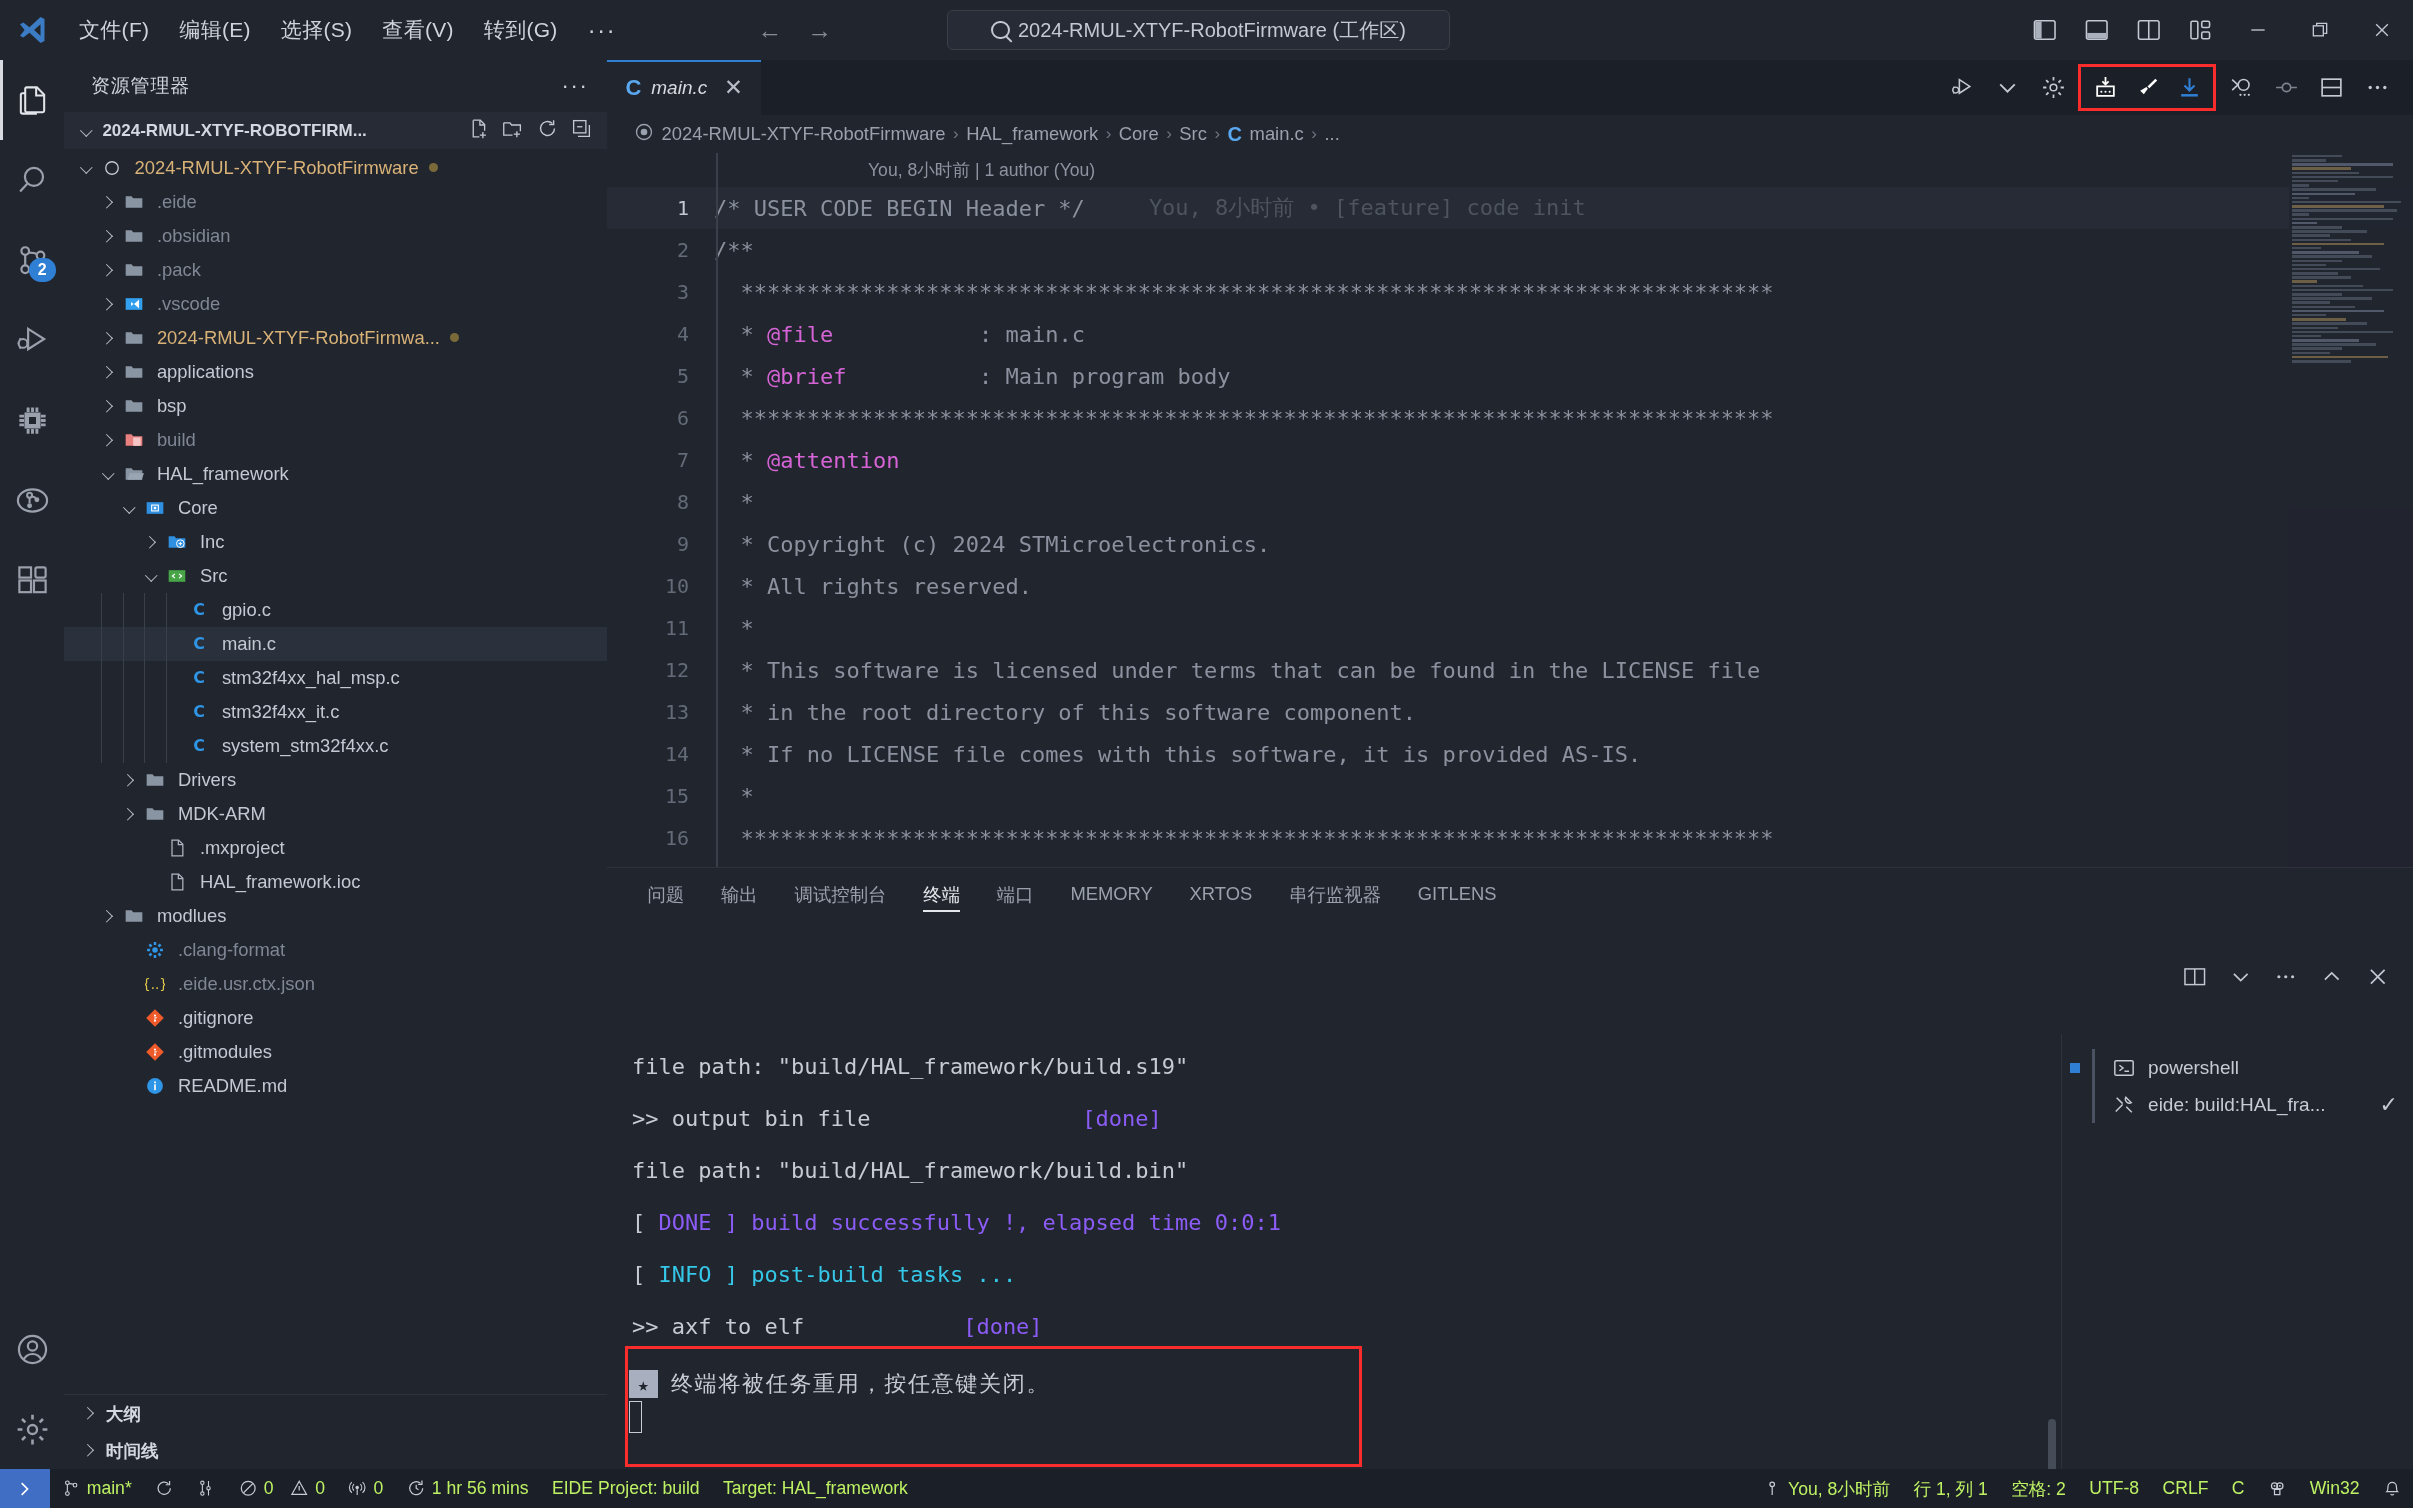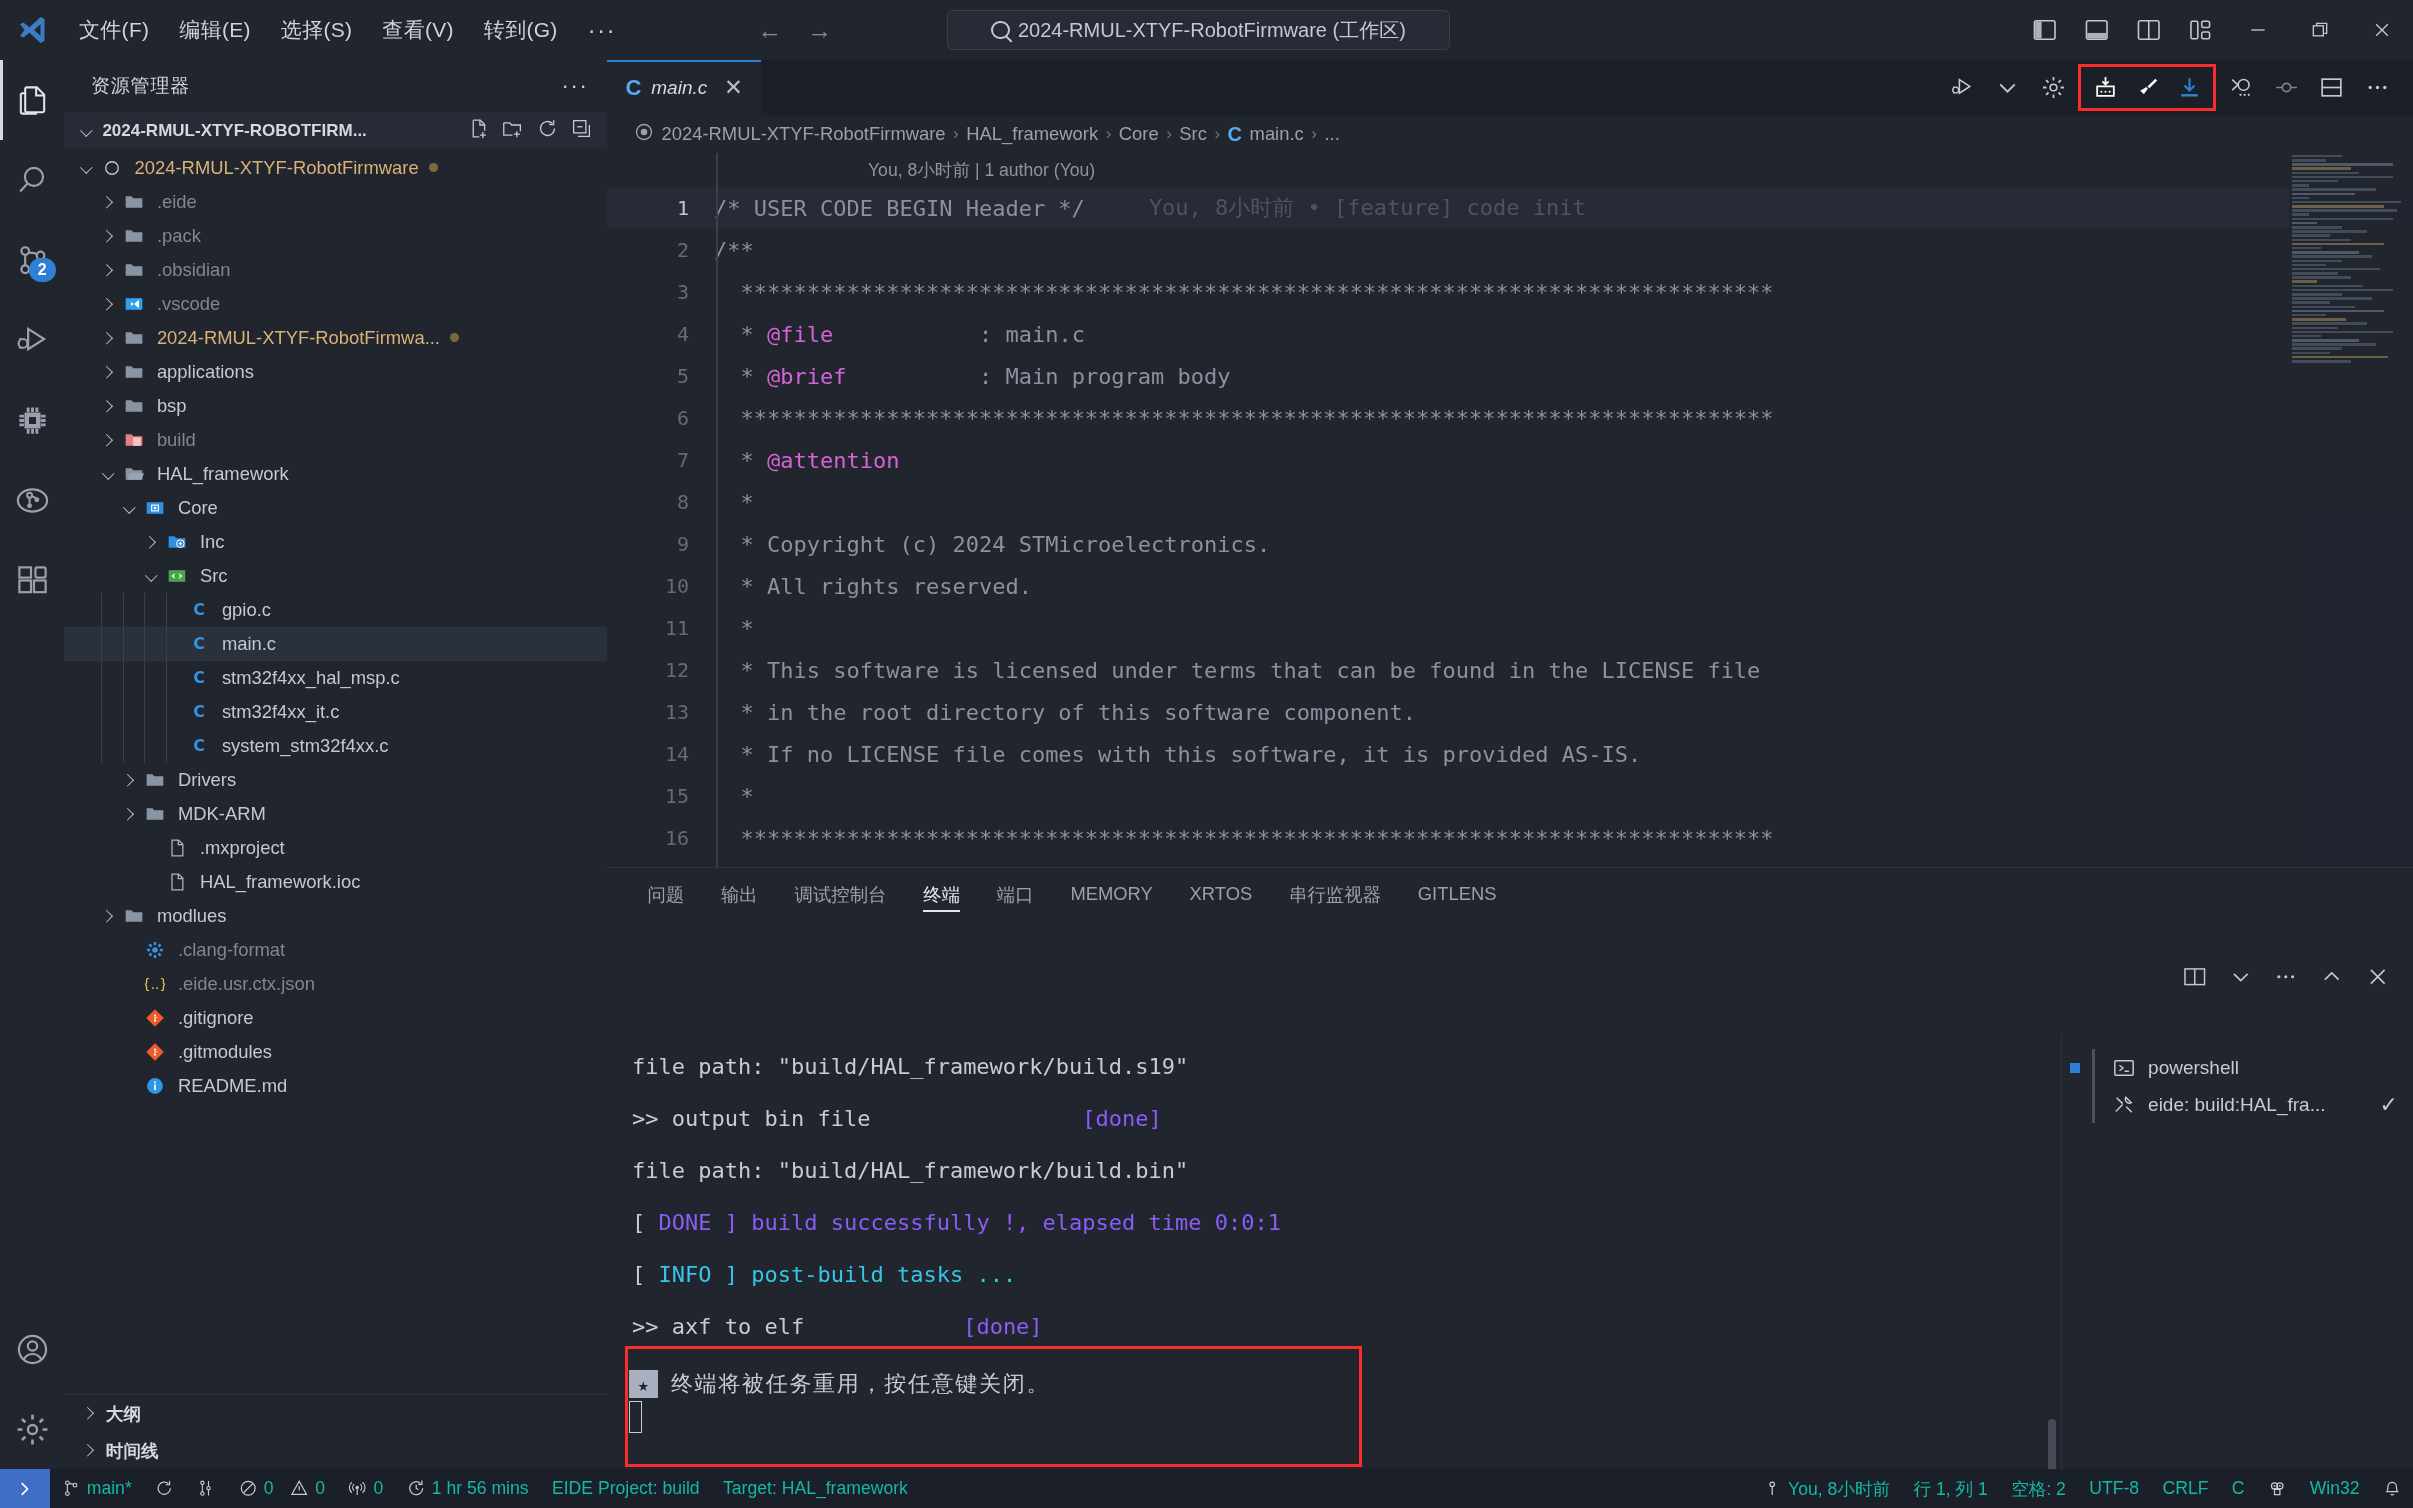--- a/index.html
+++ b/index.html
@@ -386,7 +386,7 @@
                 <path d="M2 5h7l2 2.5h11V19H2z" fill="#8a95a3"></path>
               </svg>
             </span>
-            <span class="tlabel dim">.pack</span>
+            <span class="tlabel dim">.obsidian</span>
           </div>
           <div class="trow">
             <span class="twist" style="margin-left: 34px;">
@@ -397,7 +397,7 @@
                 <path d="M2 5h7l2 2.5h11V19H2z" fill="#8a95a3"></path>
               </svg>
             </span>
-            <span class="tlabel dim">.obsidian</span>
+            <span class="tlabel dim">.pack</span>
           </div>
           <div class="trow">
             <span class="twist" style="margin-left: 34px;">

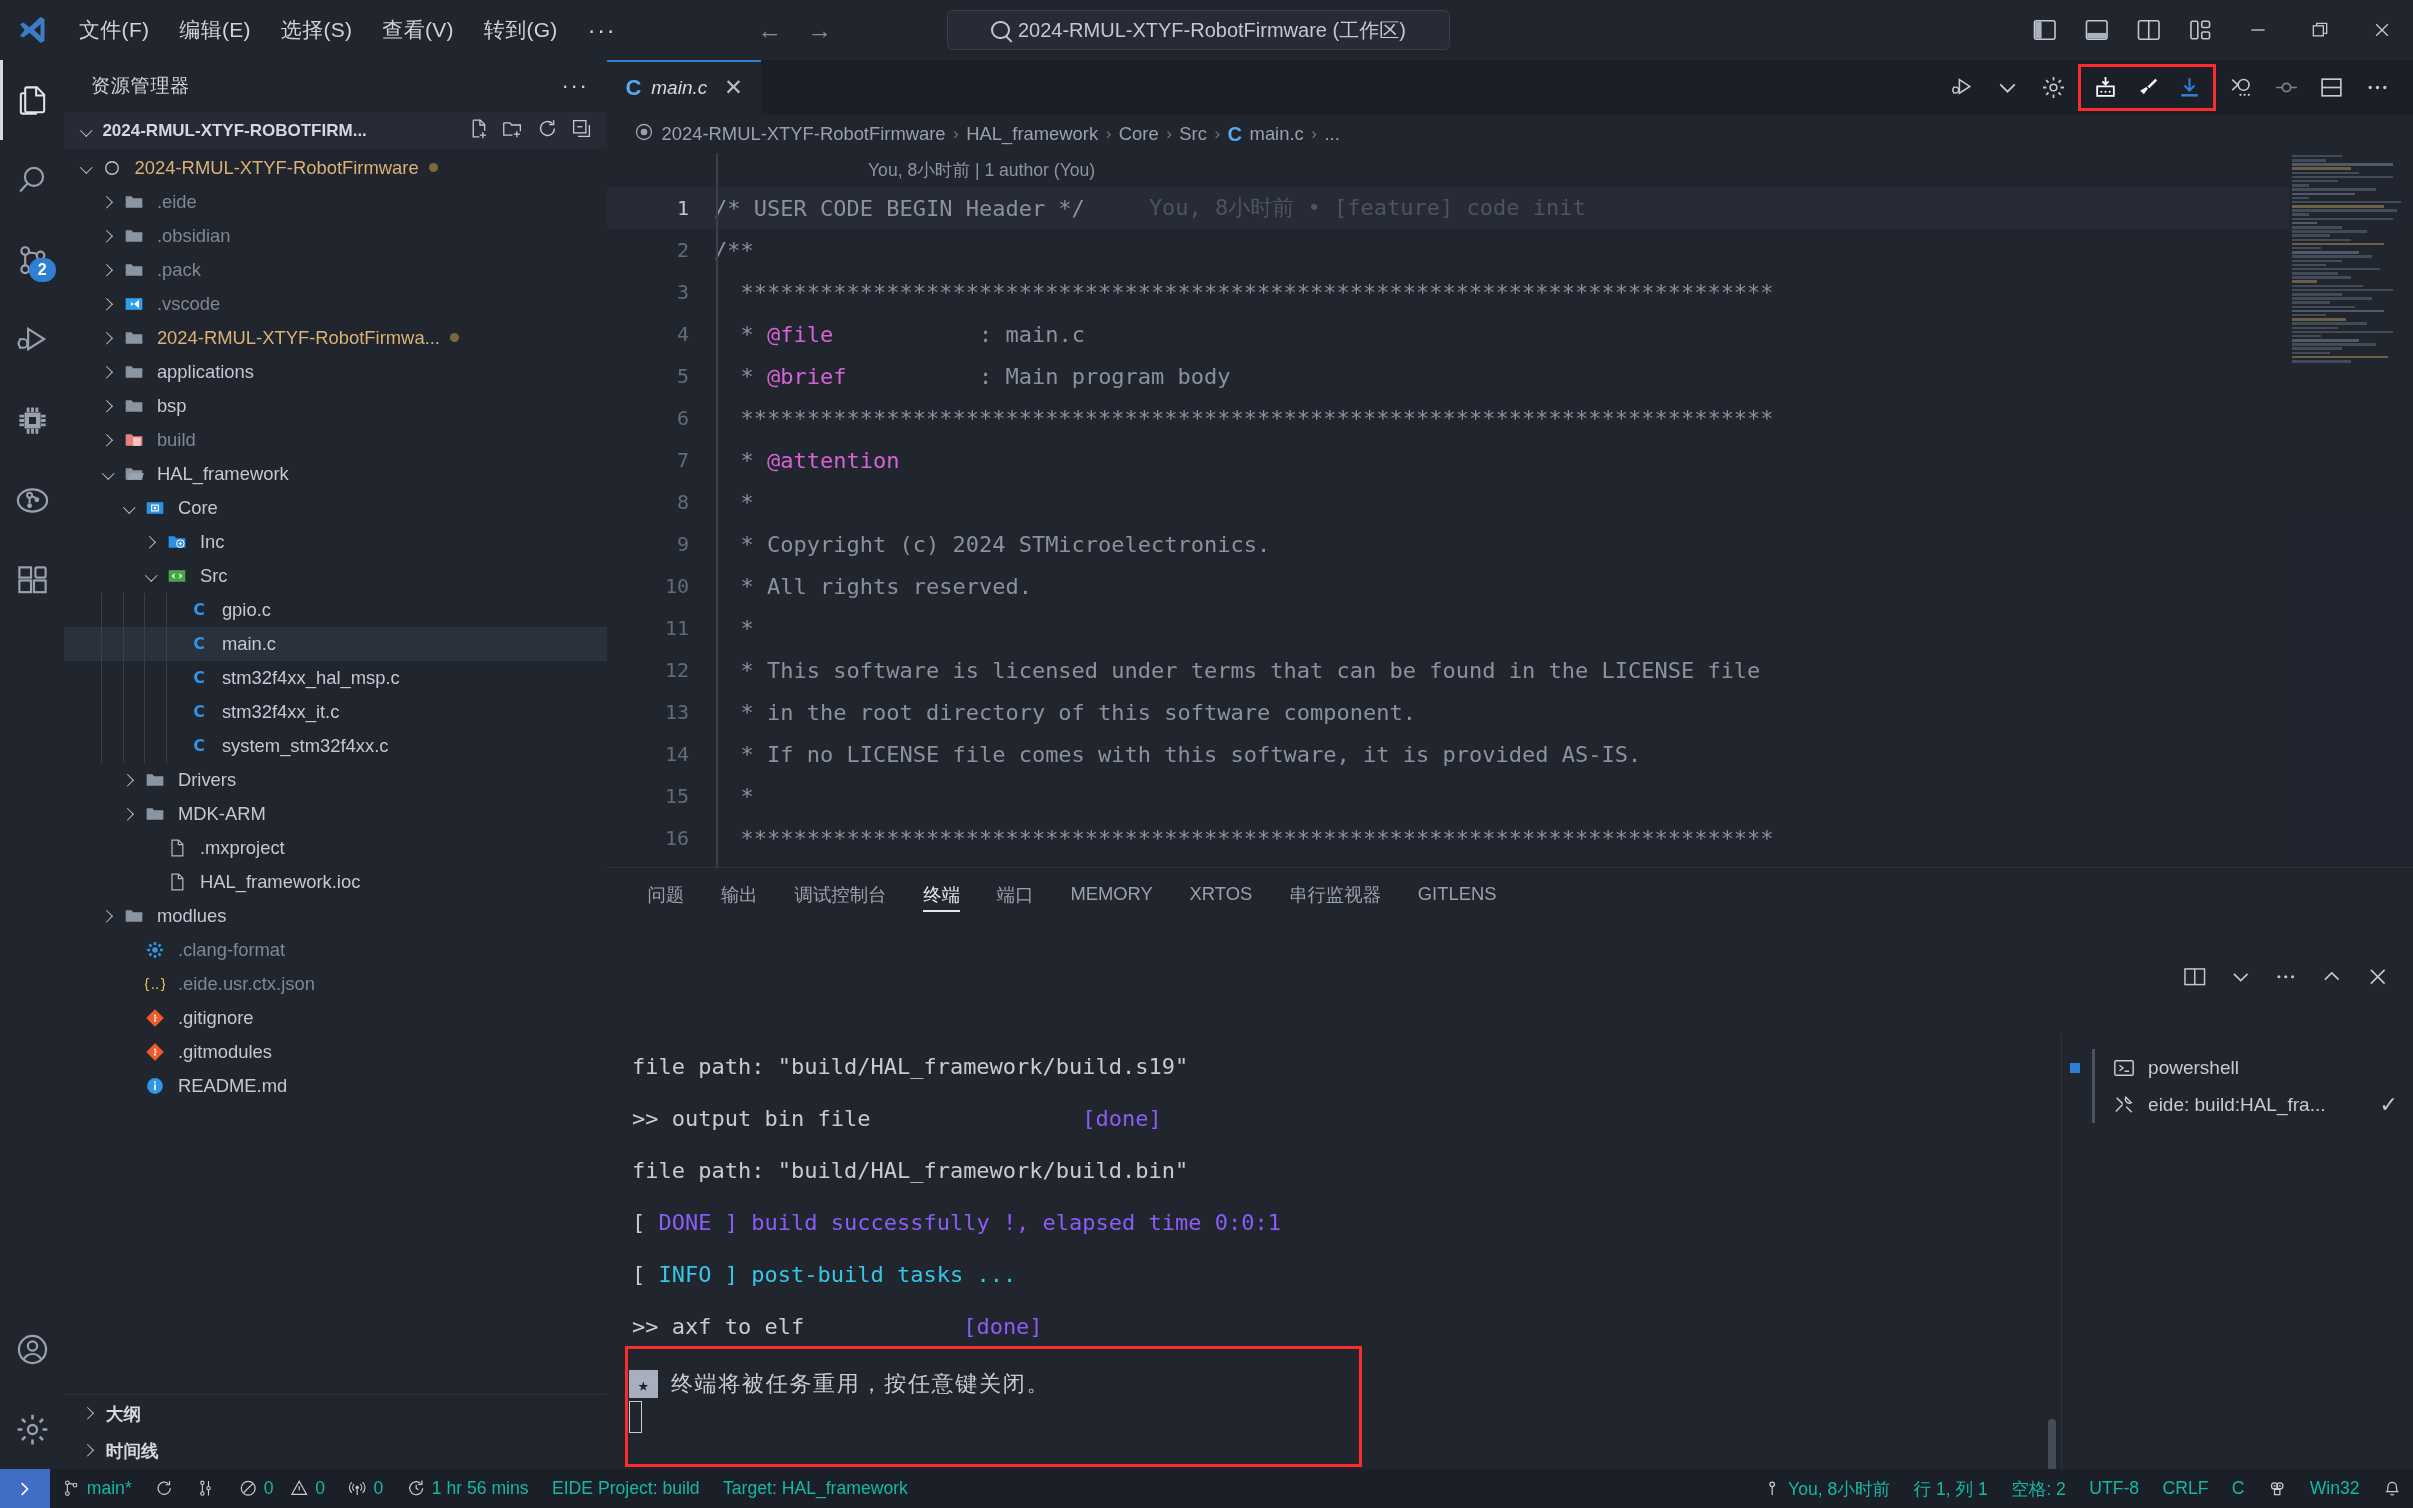--- a/index.html
+++ b/index.html
@@ -169,7 +169,7 @@
   .tl-check { margin-left: auto; margin-right: 15px; color: #c6cbd4; font-size: 22px;}
 
   
-  .statusbar { height: 39px; flex: 0 0 39px; background: #1b1f27; display: flex; align-items: center; font-size: 17.6px; color: #14b8a6;}
+  .statusbar { height: 39px; flex: 0 0 39px; background: #1b1f27; display: flex; align-items: center; font-size: 17.6px; color: #bef264;}
   .sb-remote { width: 50px; height: 39px; background: #3f6ec4; display:flex; align-items:center; justify-content:center;}
   .sb-remote svg { width: 20px; height: 20px;}
   .sb-item { display: flex; align-items: center; gap: 6.7px; padding: 0 11.7px; height: 39px; white-space: nowrap;}

